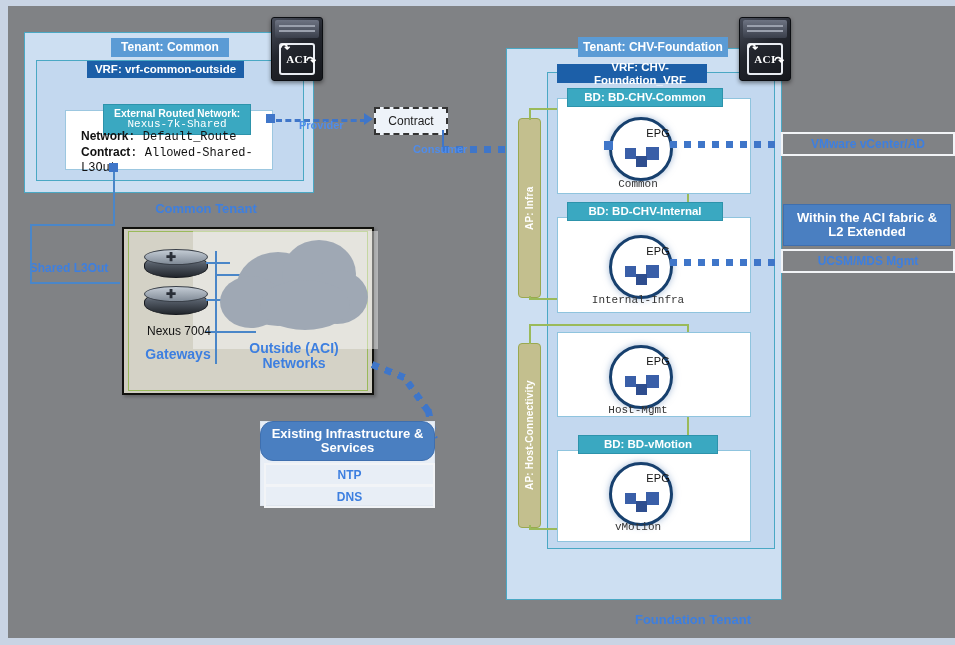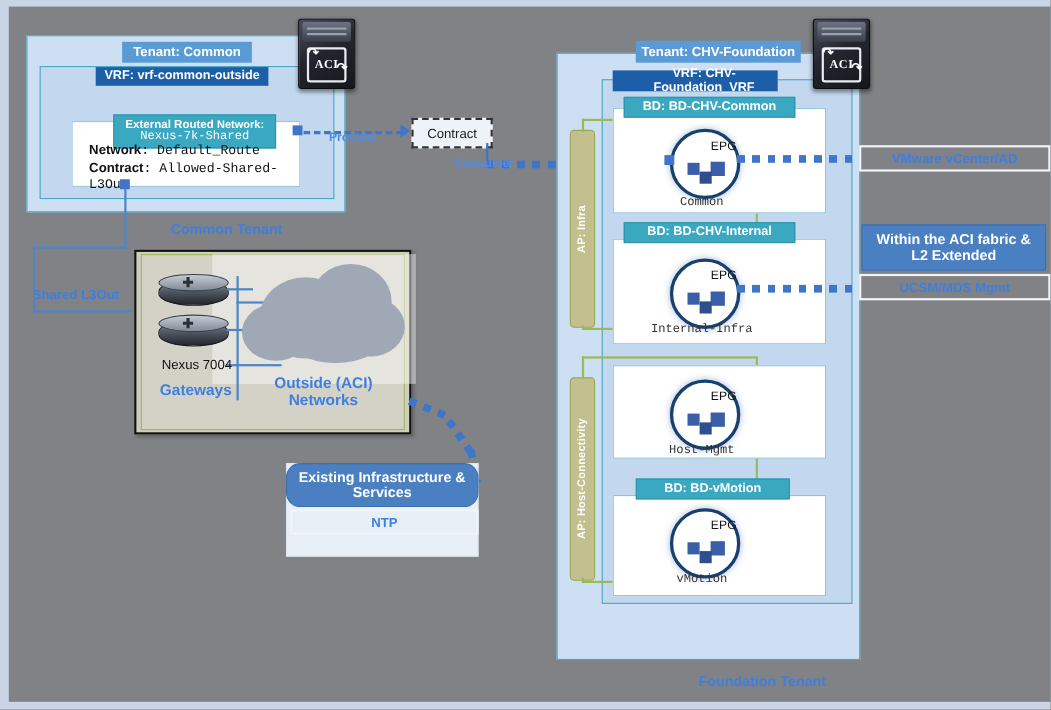--- a/index.html
+++ b/index.html
@@ -254,6 +254,9 @@
   <div class="boxed-ghost" style="left:256px;top:457px;width:167px;height:19px;">
     <span>NTP</span>
   </div>
+  <div class="boxed-ghost" style="left:256px;top:479px;width:167px;height:19px;">
+    <span>DNS</span>
+  </div>
 
   <div class="abs tenant-box" style="left:498px;top:42px;width:276px;height:552px;"></div>
   <div class="abs vrf-box" style="left:539px;top:66px;width:228px;height:477px;"></div>

